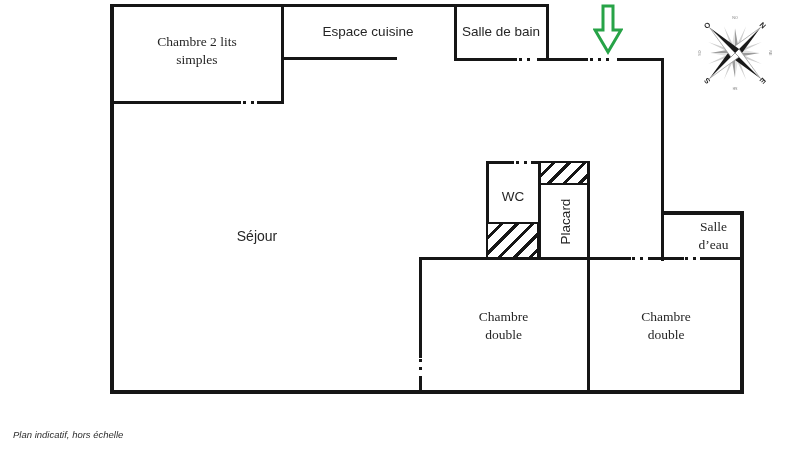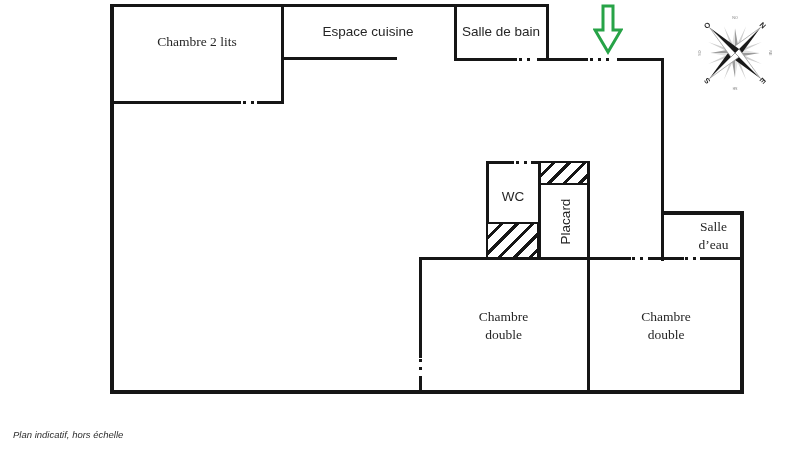--- a/index.html
+++ b/index.html
@@ -75,6 +75,7 @@
 
   <div class="label" style="left:112px;top:33px;width:170px">
     <span class="ln">Chambre 2 lits</span>
+    <span class="ln">simples</span>
   </div>
   <div class="label" style="left:455px;top:23px;width:92px">
     <span>Salle de bain</span>

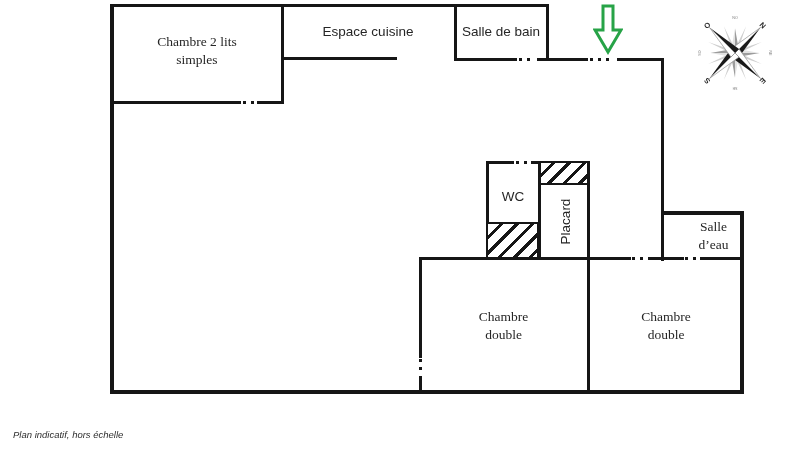--- a/index.html
+++ b/index.html
@@ -82,6 +82,9 @@
   </div>
   <div class="label" style="left:284px;top:23px;width:168px">
     <span>Espace cuisine</span>
+  </div>
+  <div class="label" style="left:200px;top:227px;width:114px;font-size:14px">
+    <span>Séjour</span>
   </div>
   <div class="label" style="left:488px;top:188px;width:50px">
     <span>WC</span>

